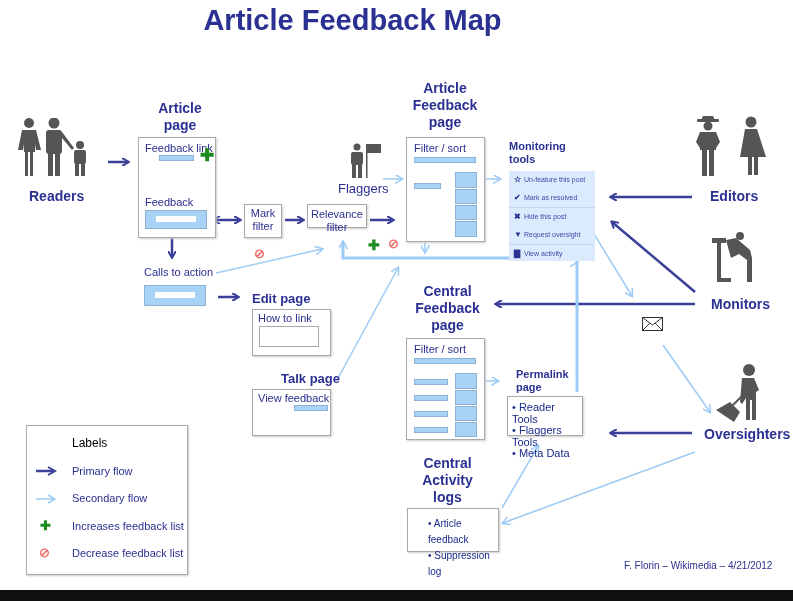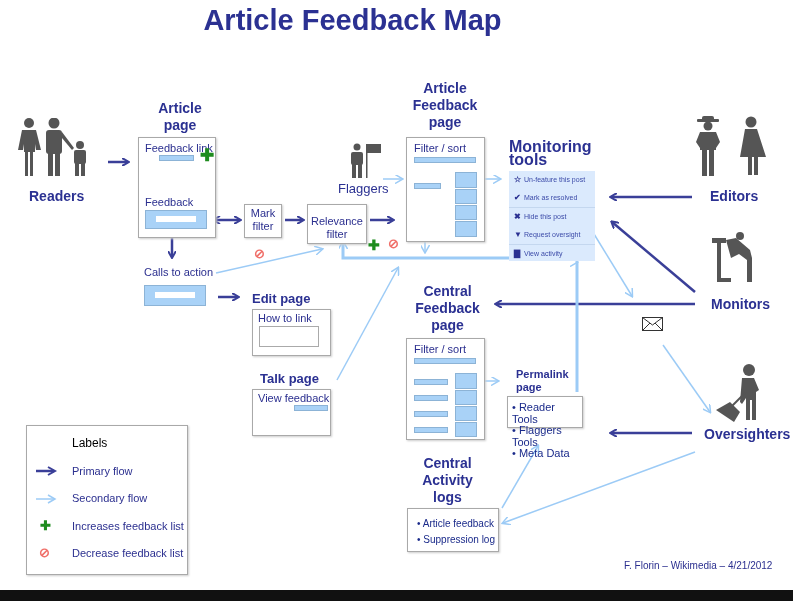--- a/index.html
+++ b/index.html
@@ -145,7 +145,7 @@
   <div class="abs fill" style="left:48px;top:83px;width:20px;height:14px"></div>
 </div>
 
-<div class="abs" style="left:509px;top:140px;font-size:16px;font-weight:bold;color:#2b3192;line-height:13px">
+<div class="abs" style="left:509px;top:140px;font-size:11px;font-weight:bold;color:#2b3192;line-height:13px">
   <div>Monitoring</div>
   <div>tools</div>
 </div>

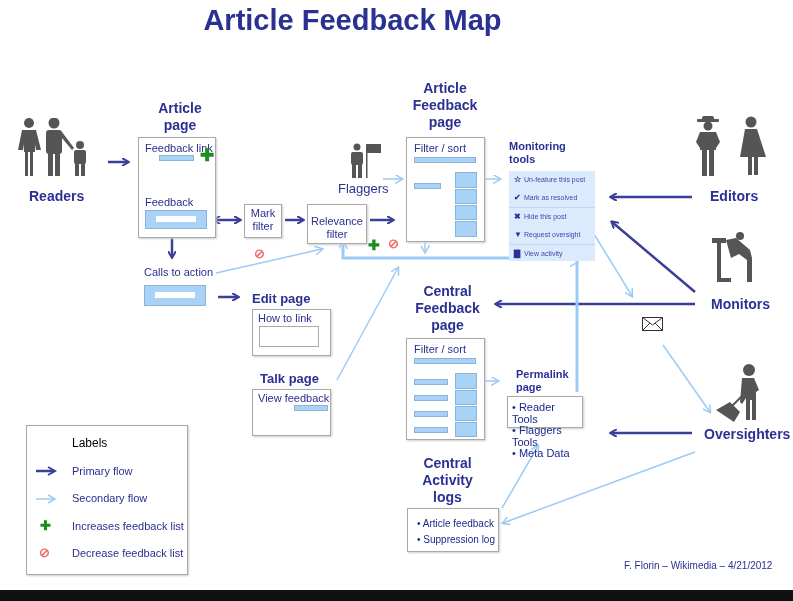--- a/index.html
+++ b/index.html
@@ -111,7 +111,7 @@
   <div>filter</div>
 </div>
 <div class="abs" style="left:254px;top:246px;color:#f0706a;font-size:13px;font-weight:bold">⊘</div>
-<div class="abs box lbl" style="left:307px;top:204px;width:60px;height:40px;text-align:center;line-height:13px;padding-top:10px;box-sizing:border-box">
+<div class="abs box lbl" style="left:307px;top:204px;width:60px;height:24px;text-align:center;line-height:13px;padding-top:3px;box-sizing:border-box">
   <div>Relevance</div>
   <div>filter</div>
 </div>

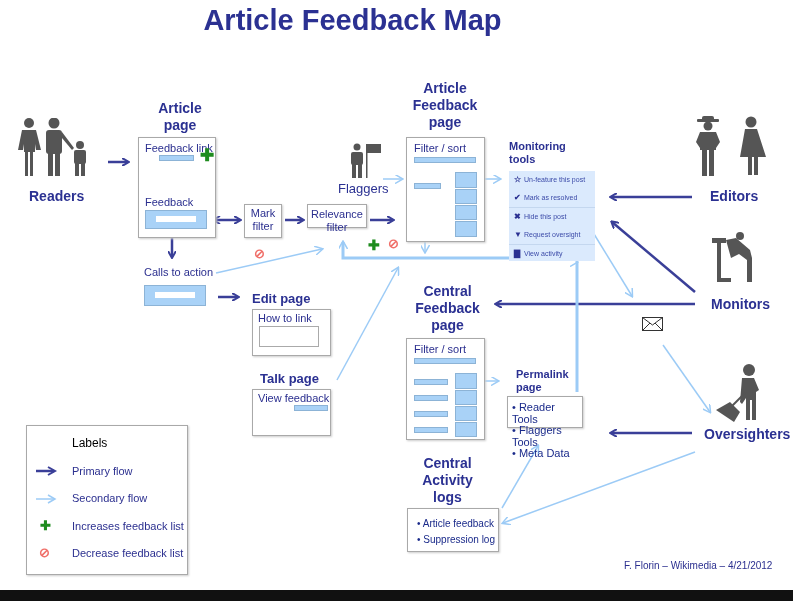--- a/index.html
+++ b/index.html
@@ -207,7 +207,7 @@
   <div class="abs" style="left:6px;top:16px;width:58px;height:19px;border:1px solid #aaa"></div>
 </div>
 
-<div class="abs head" style="left:260px;top:370px;width:80px;text-align:left;font-size:13px">Talk page</div>
+<div class="abs head" style="left:260px;top:370px;width:80px;text-align:right;font-size:13px">Talk page</div>
 <div class="abs box" style="left:252px;top:389px;width:77px;height:45px">
   <div class="abs lbl" style="left:5px;top:2px">View feedback</div>
   <div class="abs bar" style="left:41px;top:15px;width:32px"></div>

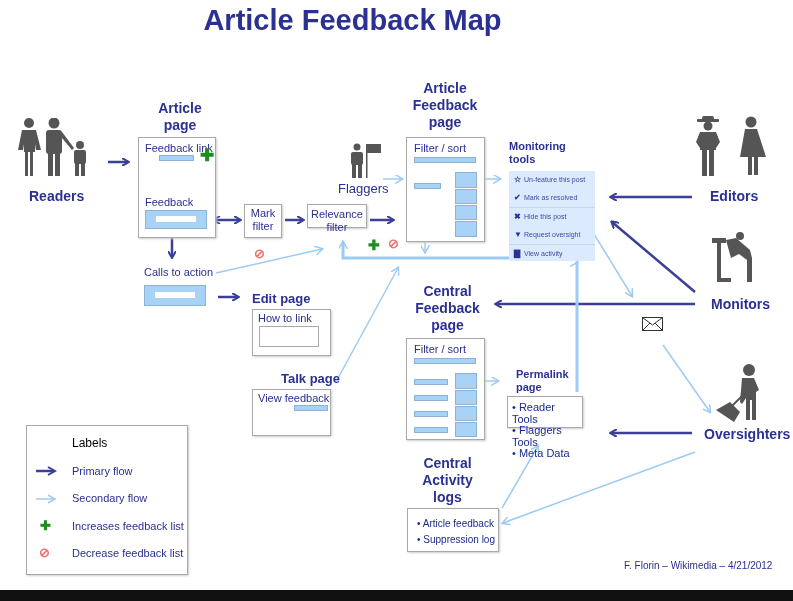--- a/index.html
+++ b/index.html
@@ -235,7 +235,7 @@
   <div>Permalink</div>
   <div>page</div>
 </div>
-<div class="abs box lbl" style="left:507px;top:396px;width:76px;height:32px;padding:5px 0 0 4px;box-sizing:border-box;line-height:11.5px;color:#1a2a8a">
+<div class="abs box lbl" style="left:507px;top:396px;width:76px;height:40px;padding:5px 0 0 4px;box-sizing:border-box;line-height:11.5px;color:#1a2a8a">
   <div>• Reader Tools</div>
   <div>• Flaggers Tools</div>
   <div>• Meta Data</div>

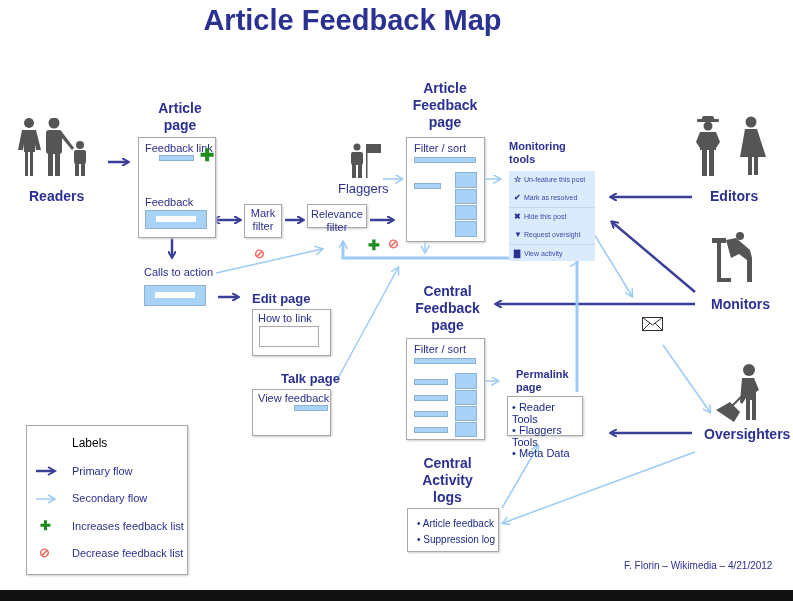--- a/index.html
+++ b/index.html
@@ -246,7 +246,7 @@
   <div>Activity</div>
   <div>logs</div>
 </div>
-<div class="abs box" style="left:407px;top:508px;width:92px;height:44px;font-size:10px;color:#1a2a8a;box-sizing:border-box;padding:7px 0 0 9px;line-height:16px">
+<div class="abs box" style="left:407px;top:508px;width:92px;height:44px;font-size:10px;color:#1a2a8a;box-sizing:border-box;padding:7px 0 0 20px;line-height:16px">
   <div>• Article feedback</div>
   <div>• Suppression log</div>
 </div>

